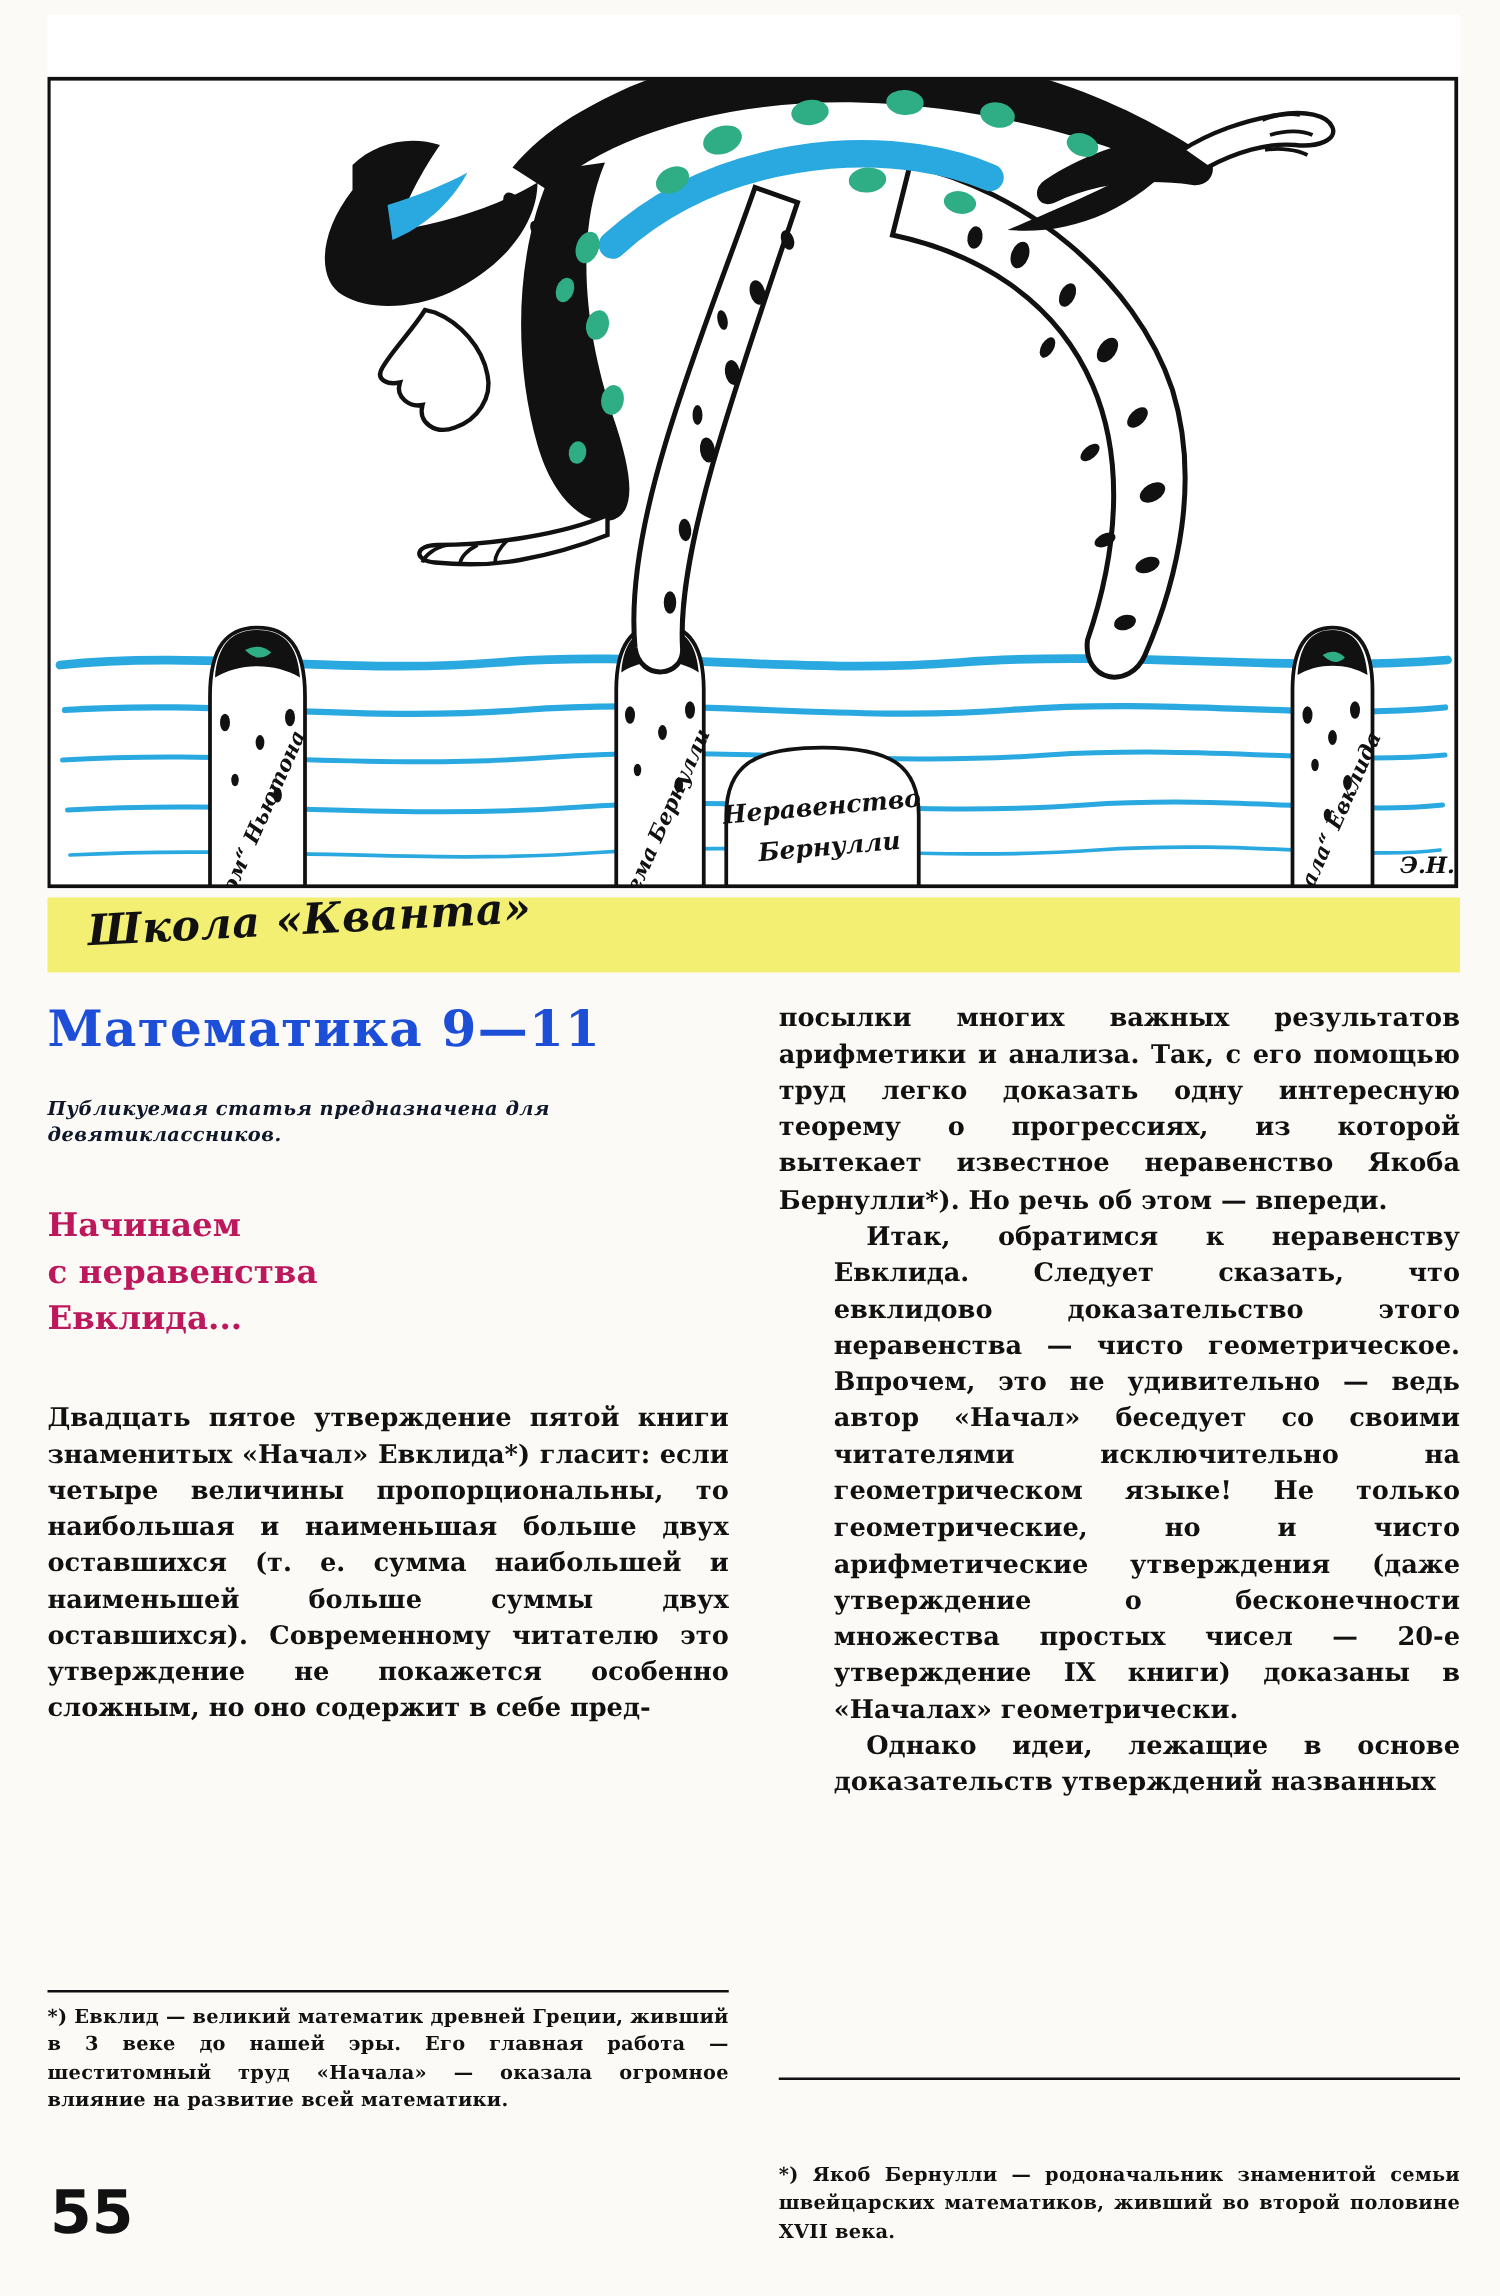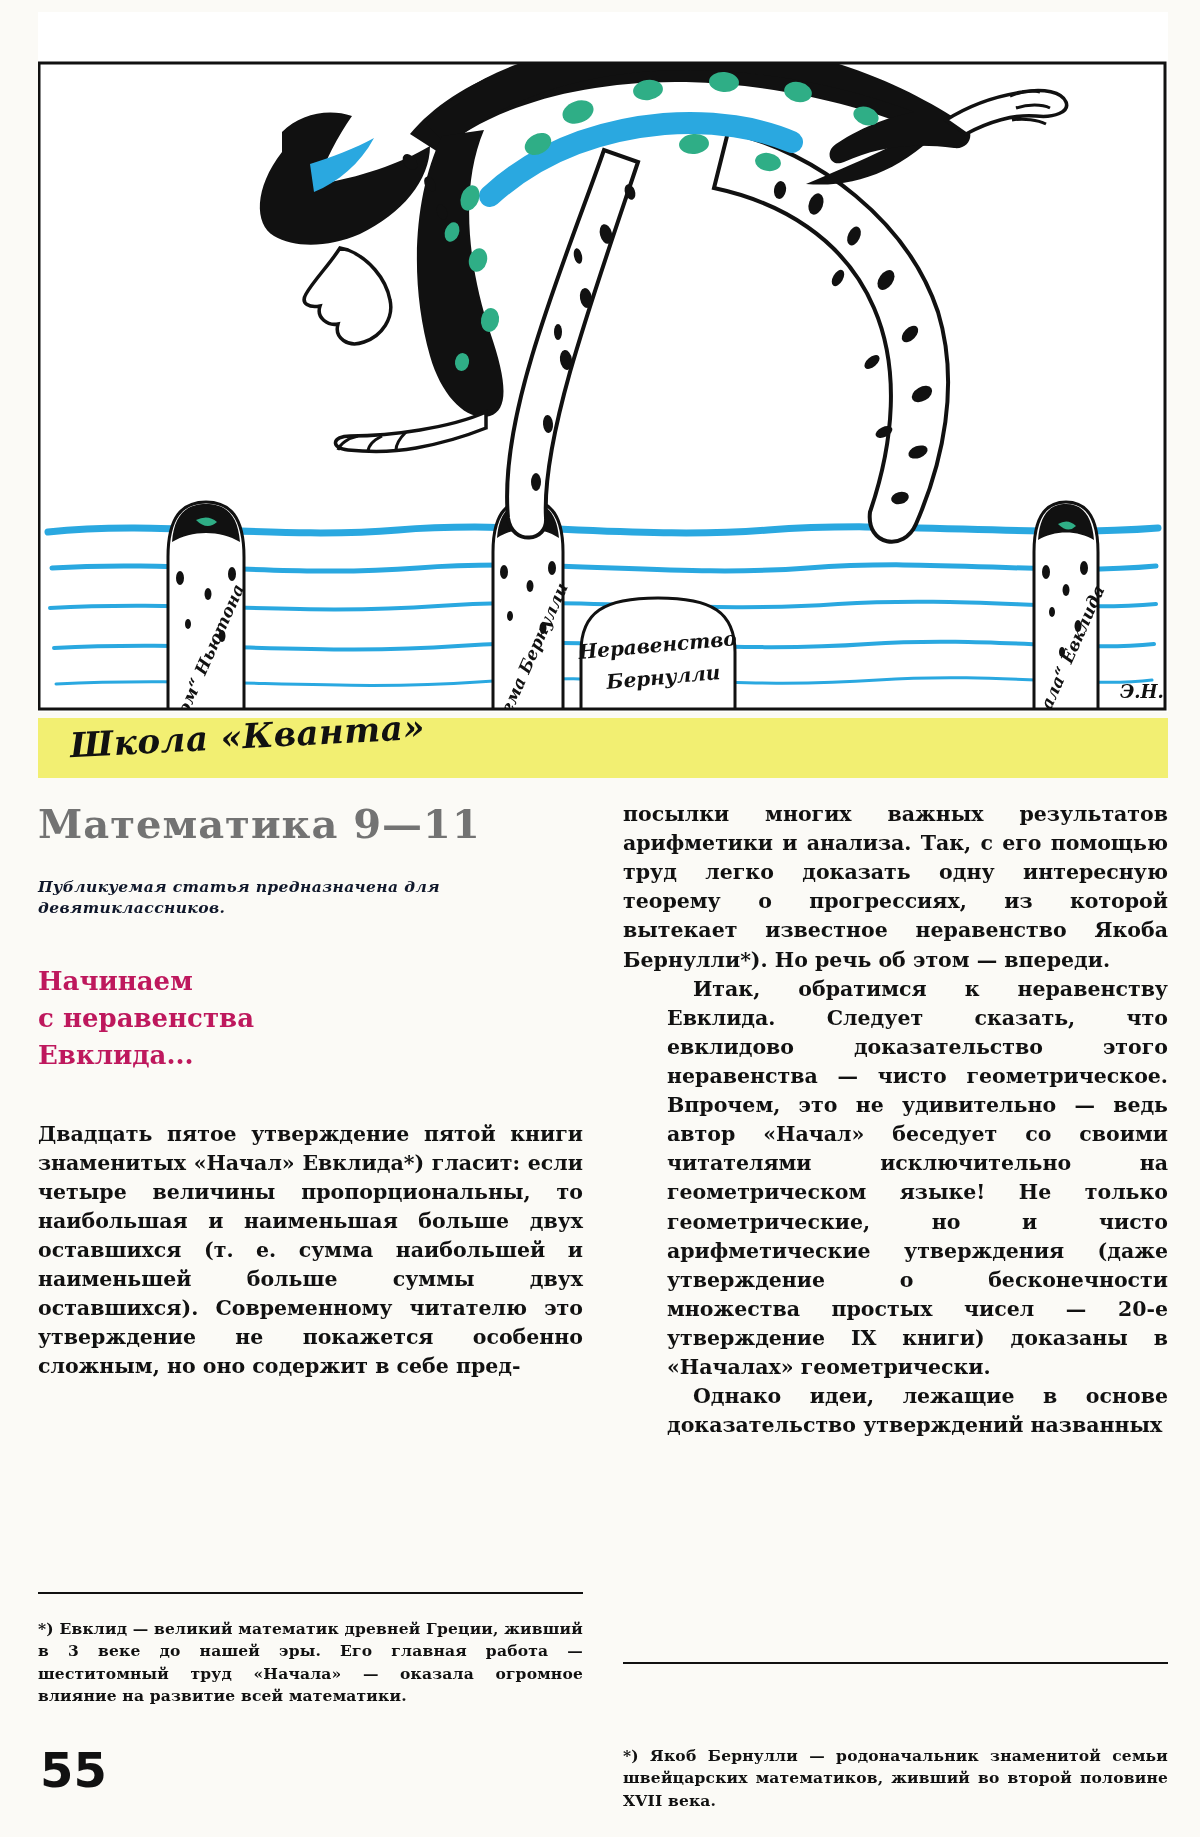--- a/index.html
+++ b/index.html
@@ -79,7 +79,7 @@
     font-weight: bold;
     letter-spacing: 1px;
     margin: 0 0 30px 0;
-    color: #737373;
+    color: #1d4ed8;
   }
   .kicker {
     font-family: "DejaVu Serif", serif;

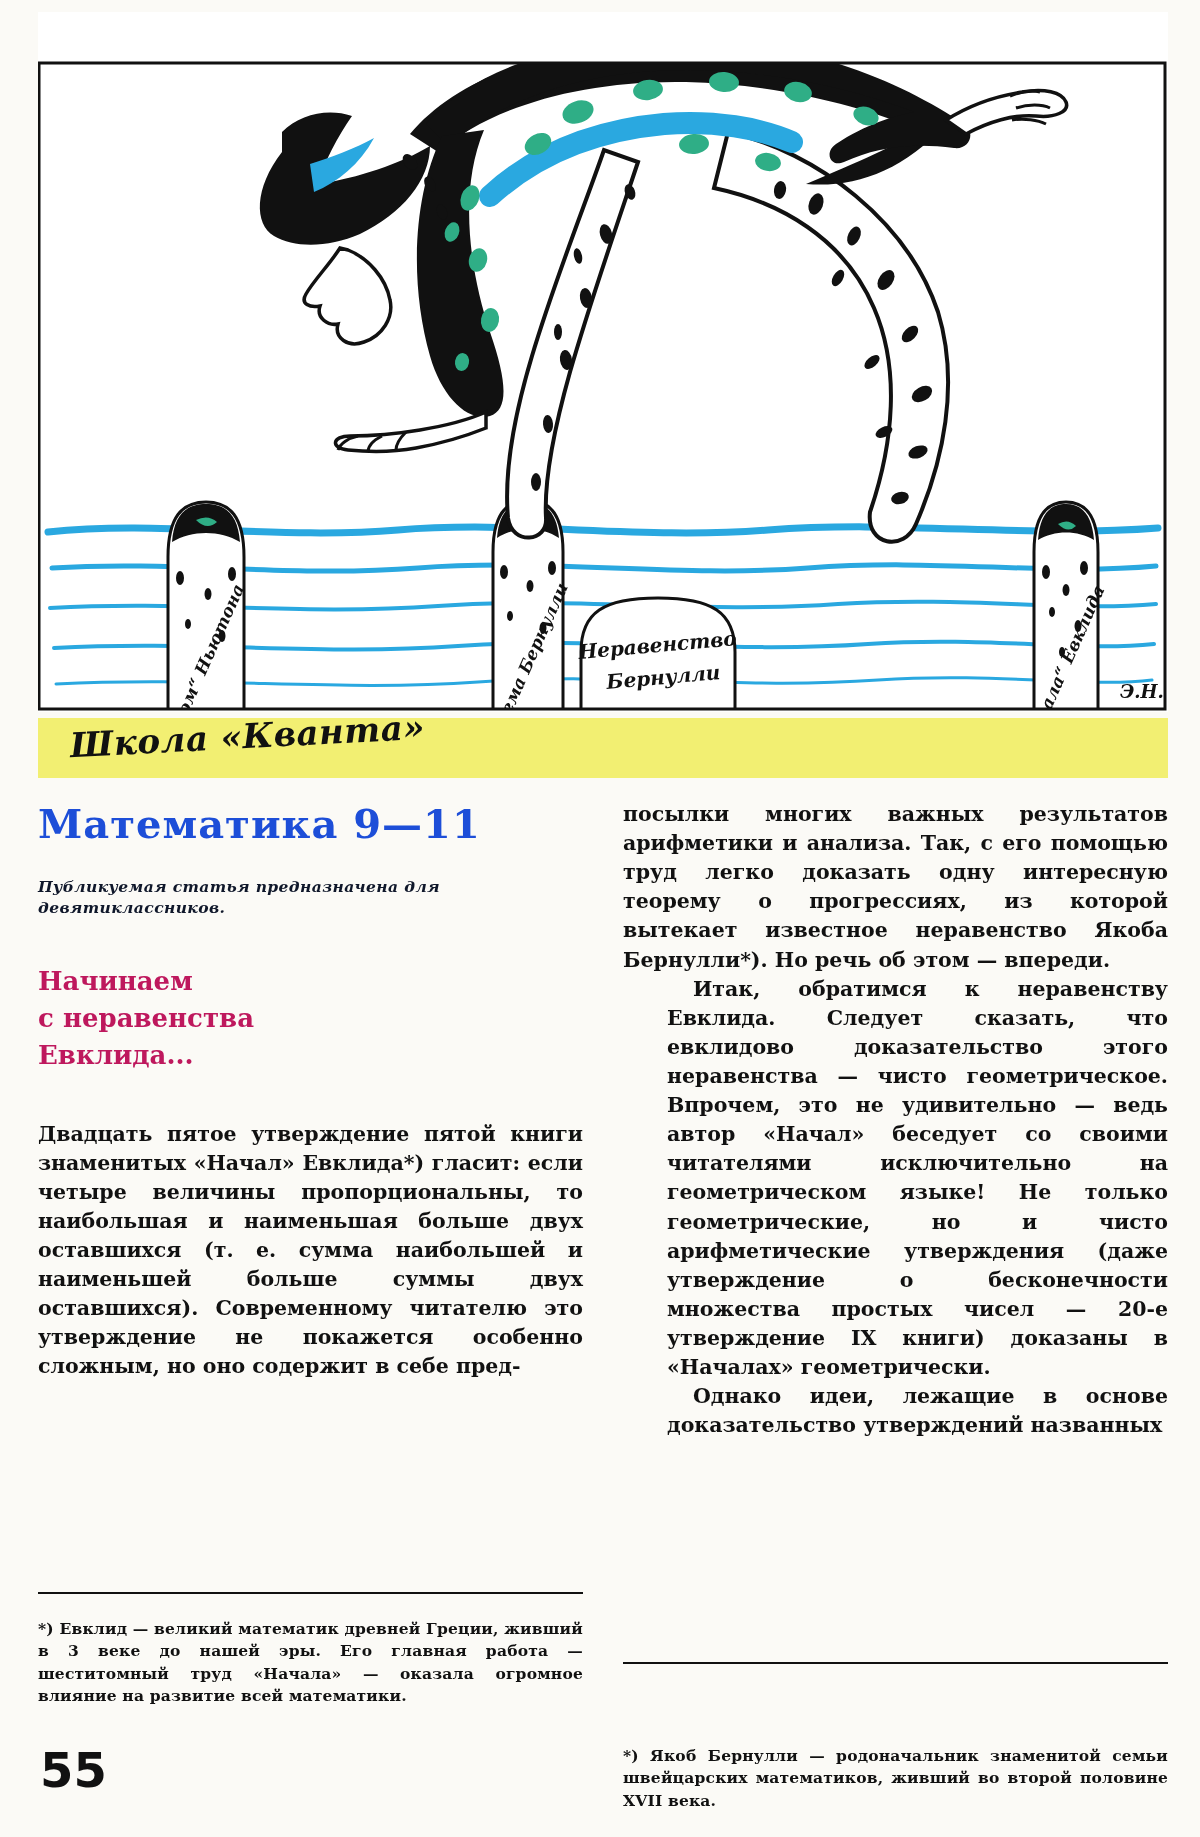--- a/index.html
+++ b/index.html
@@ -347,7 +347,7 @@
     <div class="col col-right">
       <p class="body-text first-par">посылки многих важных результатов арифметики и анализа. Так, с его помощью труд легко доказать одну интересную теорему о прогрессиях, из которой вытекает известное неравенство Якоба Бернулли*). Но речь об этом — впереди.</p>
       <p class="body-text">Итак, обратимся к неравенству Евклида. Следует сказать, что евклидово доказательство этого неравенства — чисто геометрическое. Впрочем, это не удивительно — ведь автор «Начал» беседует со своими читателями исключительно на геометрическом языке! Не только геометрические, но и чисто арифметические утверждения (даже утверждение о бесконечности множества простых чисел — 20-е утверждение IX книги) доказаны в «Началах» геометрически.</p>
-      <p class="body-text">Однако идеи, лежащие в основе доказательство утверждений названных</p>
+      <p class="body-text">Однако идеи, лежащие в основе доказательств утверждений названных</p>
     </div>
   </div>
 

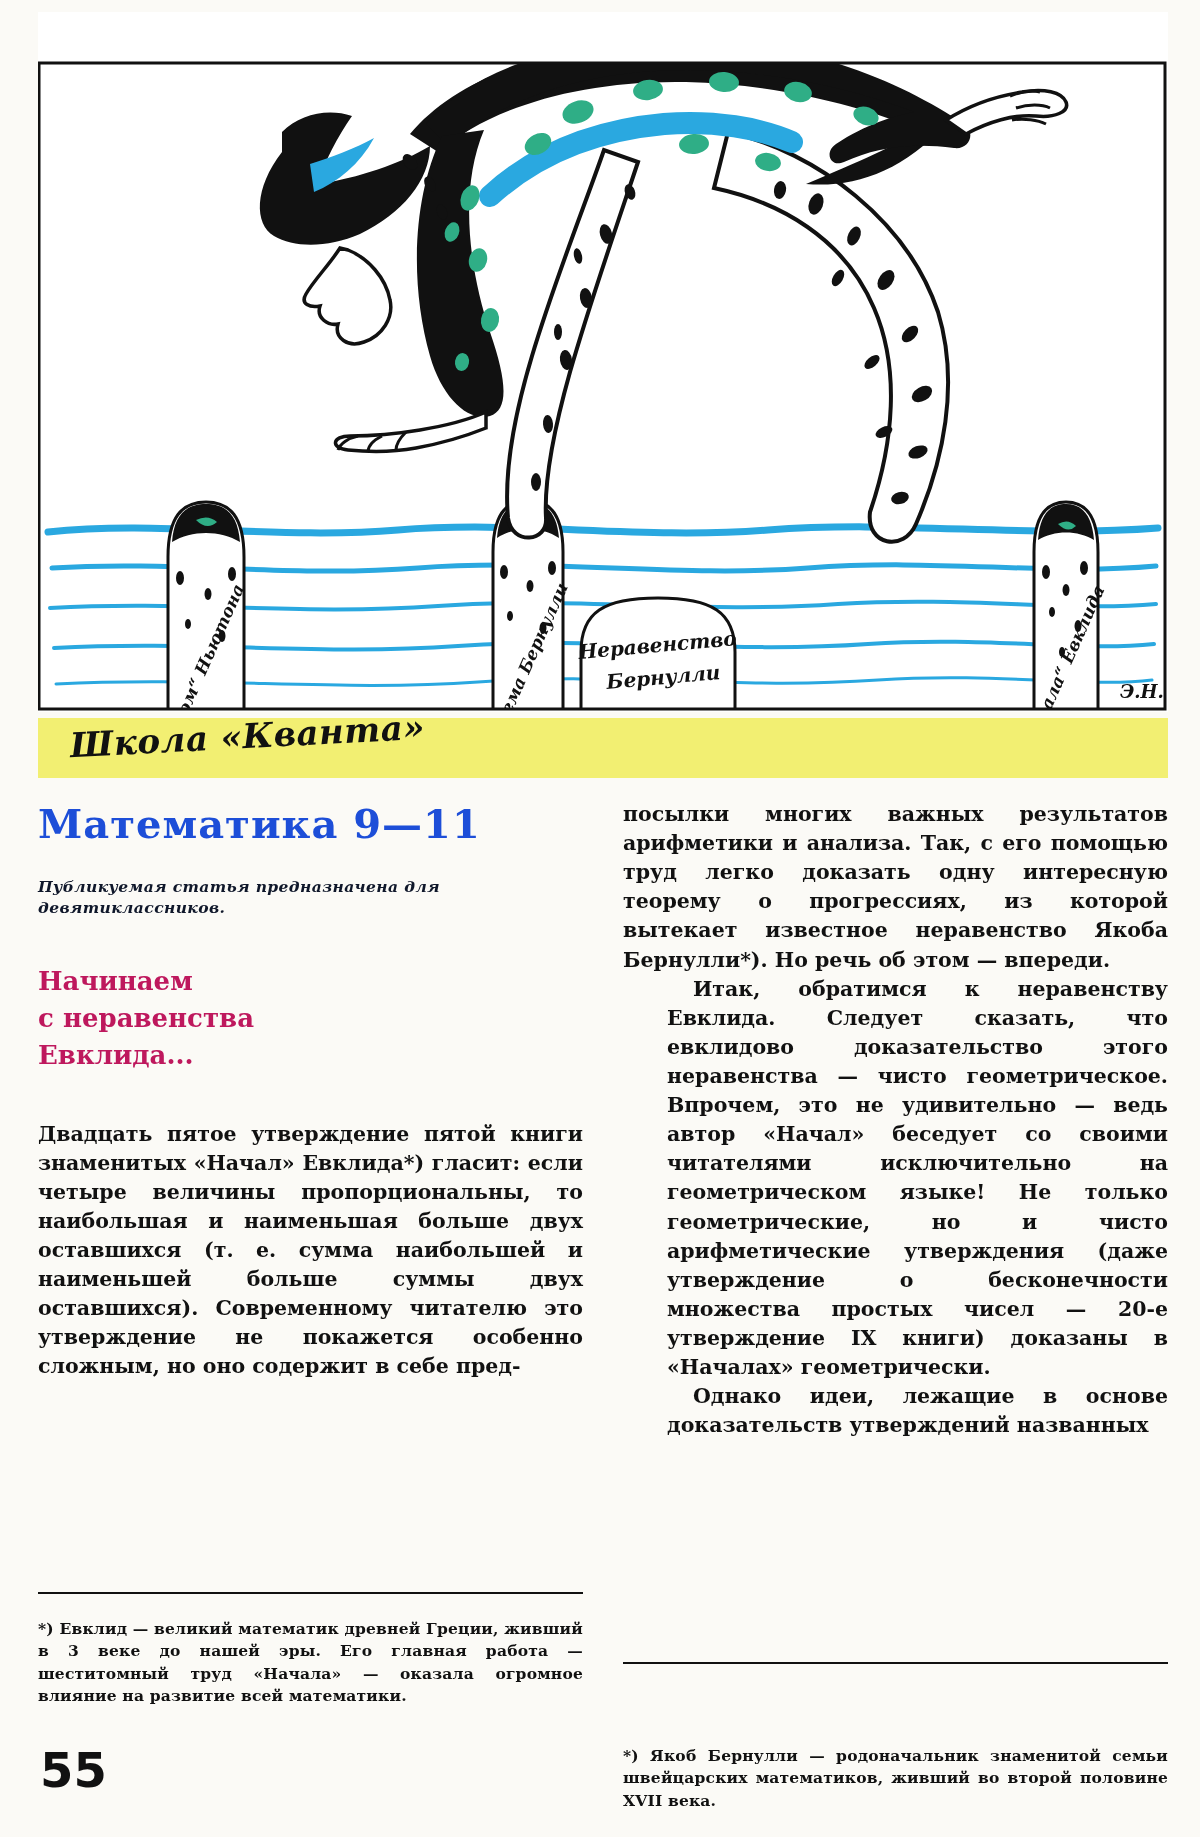--- a/index.html
+++ b/index.html
@@ -137,7 +137,6 @@
     color: #111;
     font-weight: bold;
     letter-spacing: 0.2px;
-    margin-top: 16px;
   }
   .fn-left  { left: 38px;  top: 1602px; }
   .fn-right { left: 623px; top: 1729px; }

